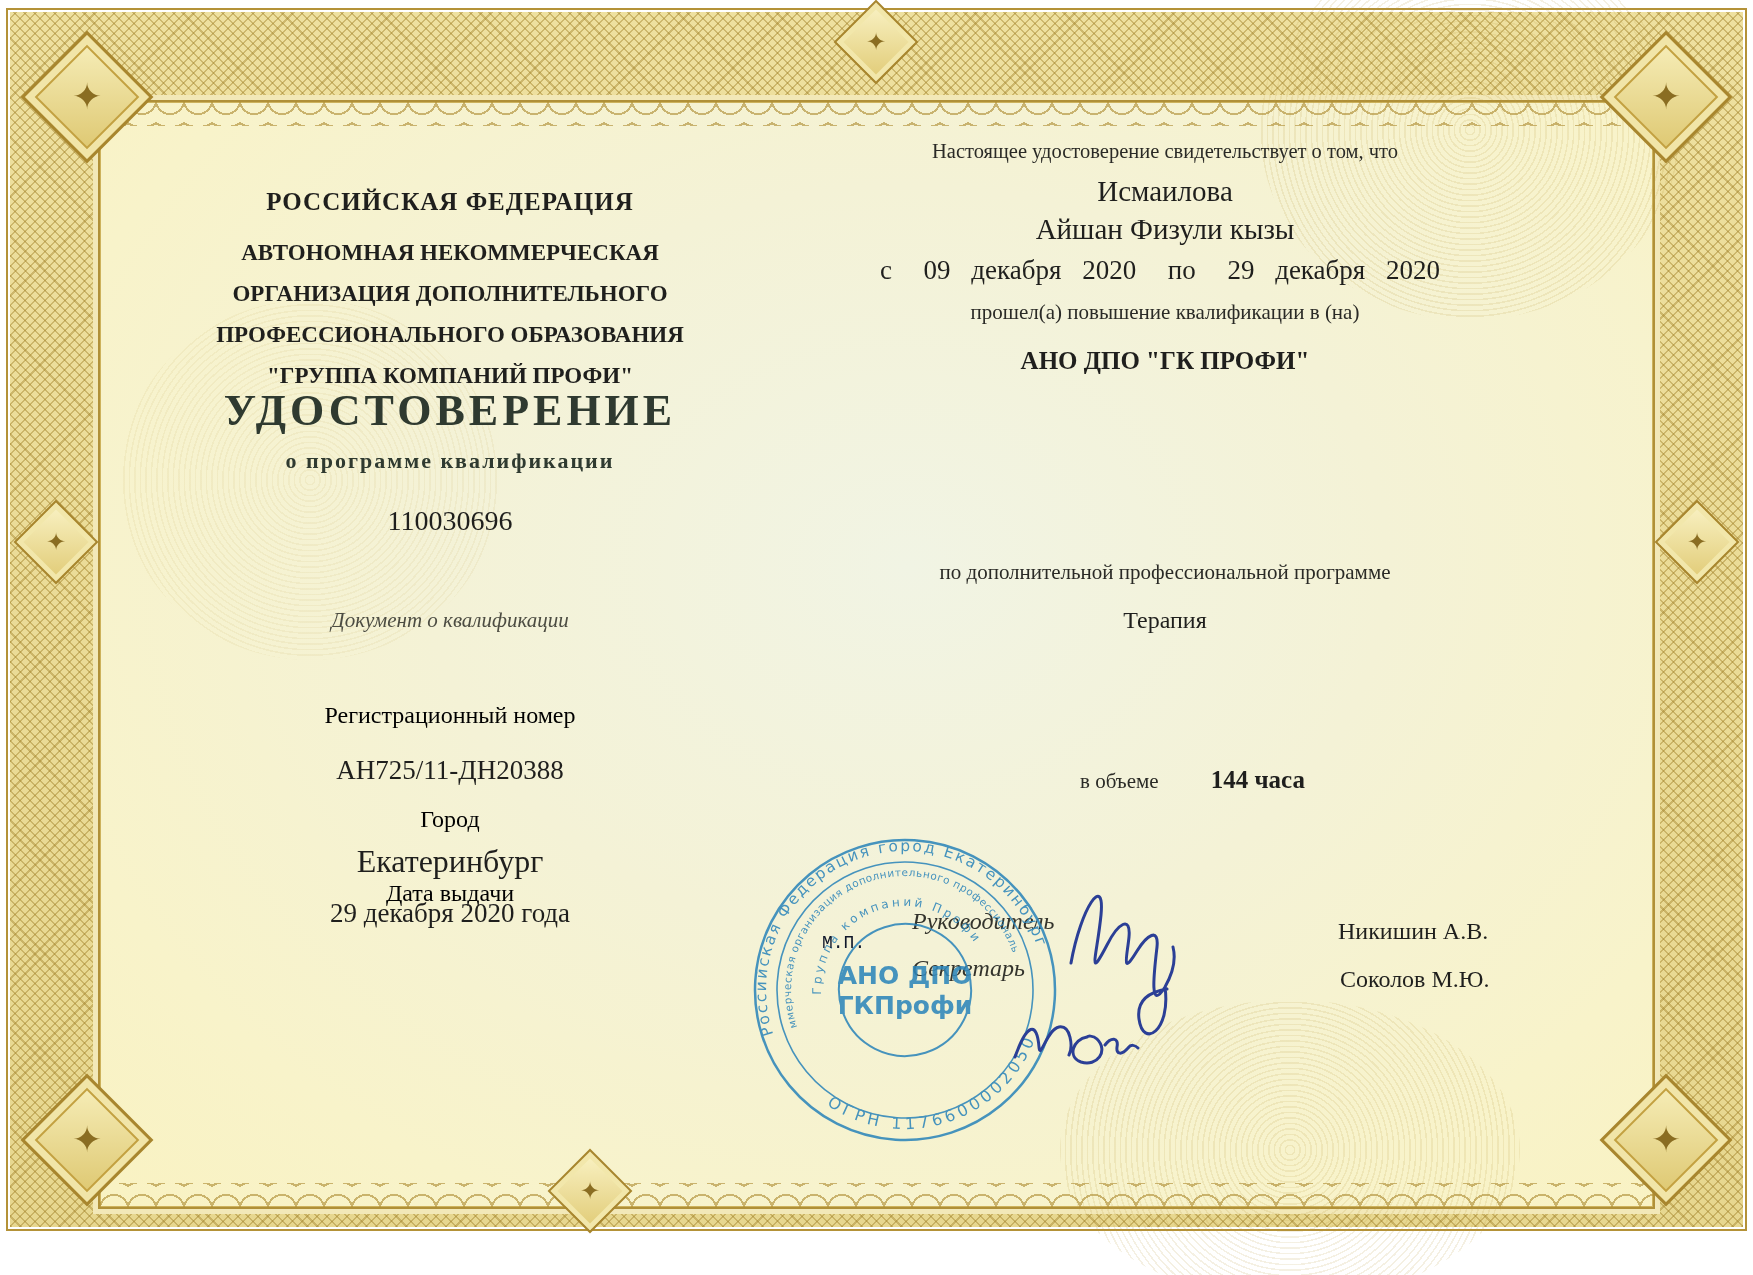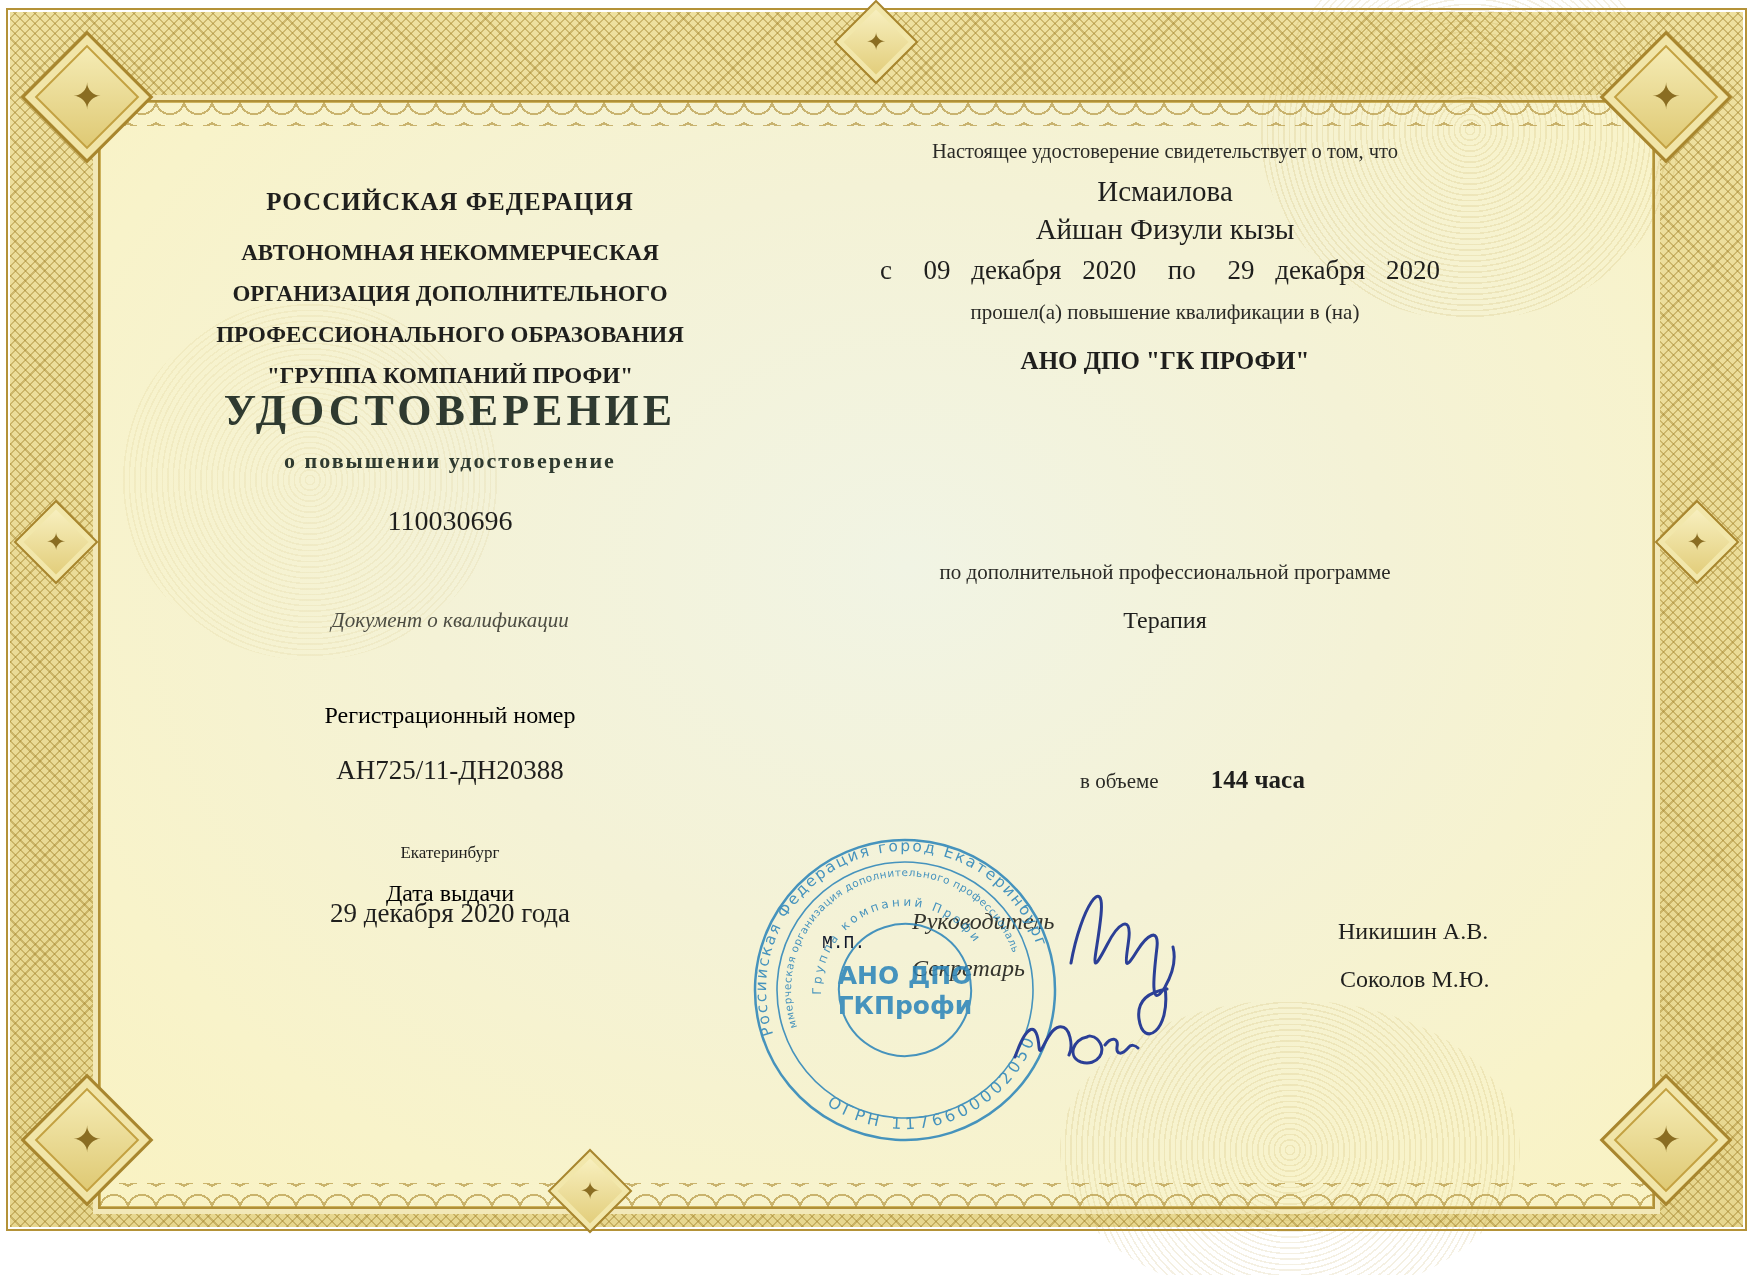--- a/index.html
+++ b/index.html
@@ -136,7 +136,7 @@
 ПРОФЕССИОНАЛЬНОГО ОБРАЗОВАНИЯ
 "ГРУППА КОМПАНИЙ ПРОФИ"</div>
   <div class="abs center leftcol doc-title" style="top:385px;">УДОСТОВЕРЕНИЕ</div>
-  <div class="abs center leftcol doc-subtitle" style="top:448px;">о повышении удостоверение</div>
+  <div class="abs center leftcol doc-subtitle" style="top:448px;">о программе квалификации</div>
   <div class="abs center leftcol blank-number" style="top:505px;">110030696</div>
   <div class="abs center leftcol doc-kind" style="top:608px;">Документ о квалификации</div>
   <div class="abs center leftcol label-serif" style="top:702px;">Регистрационный номер</div>

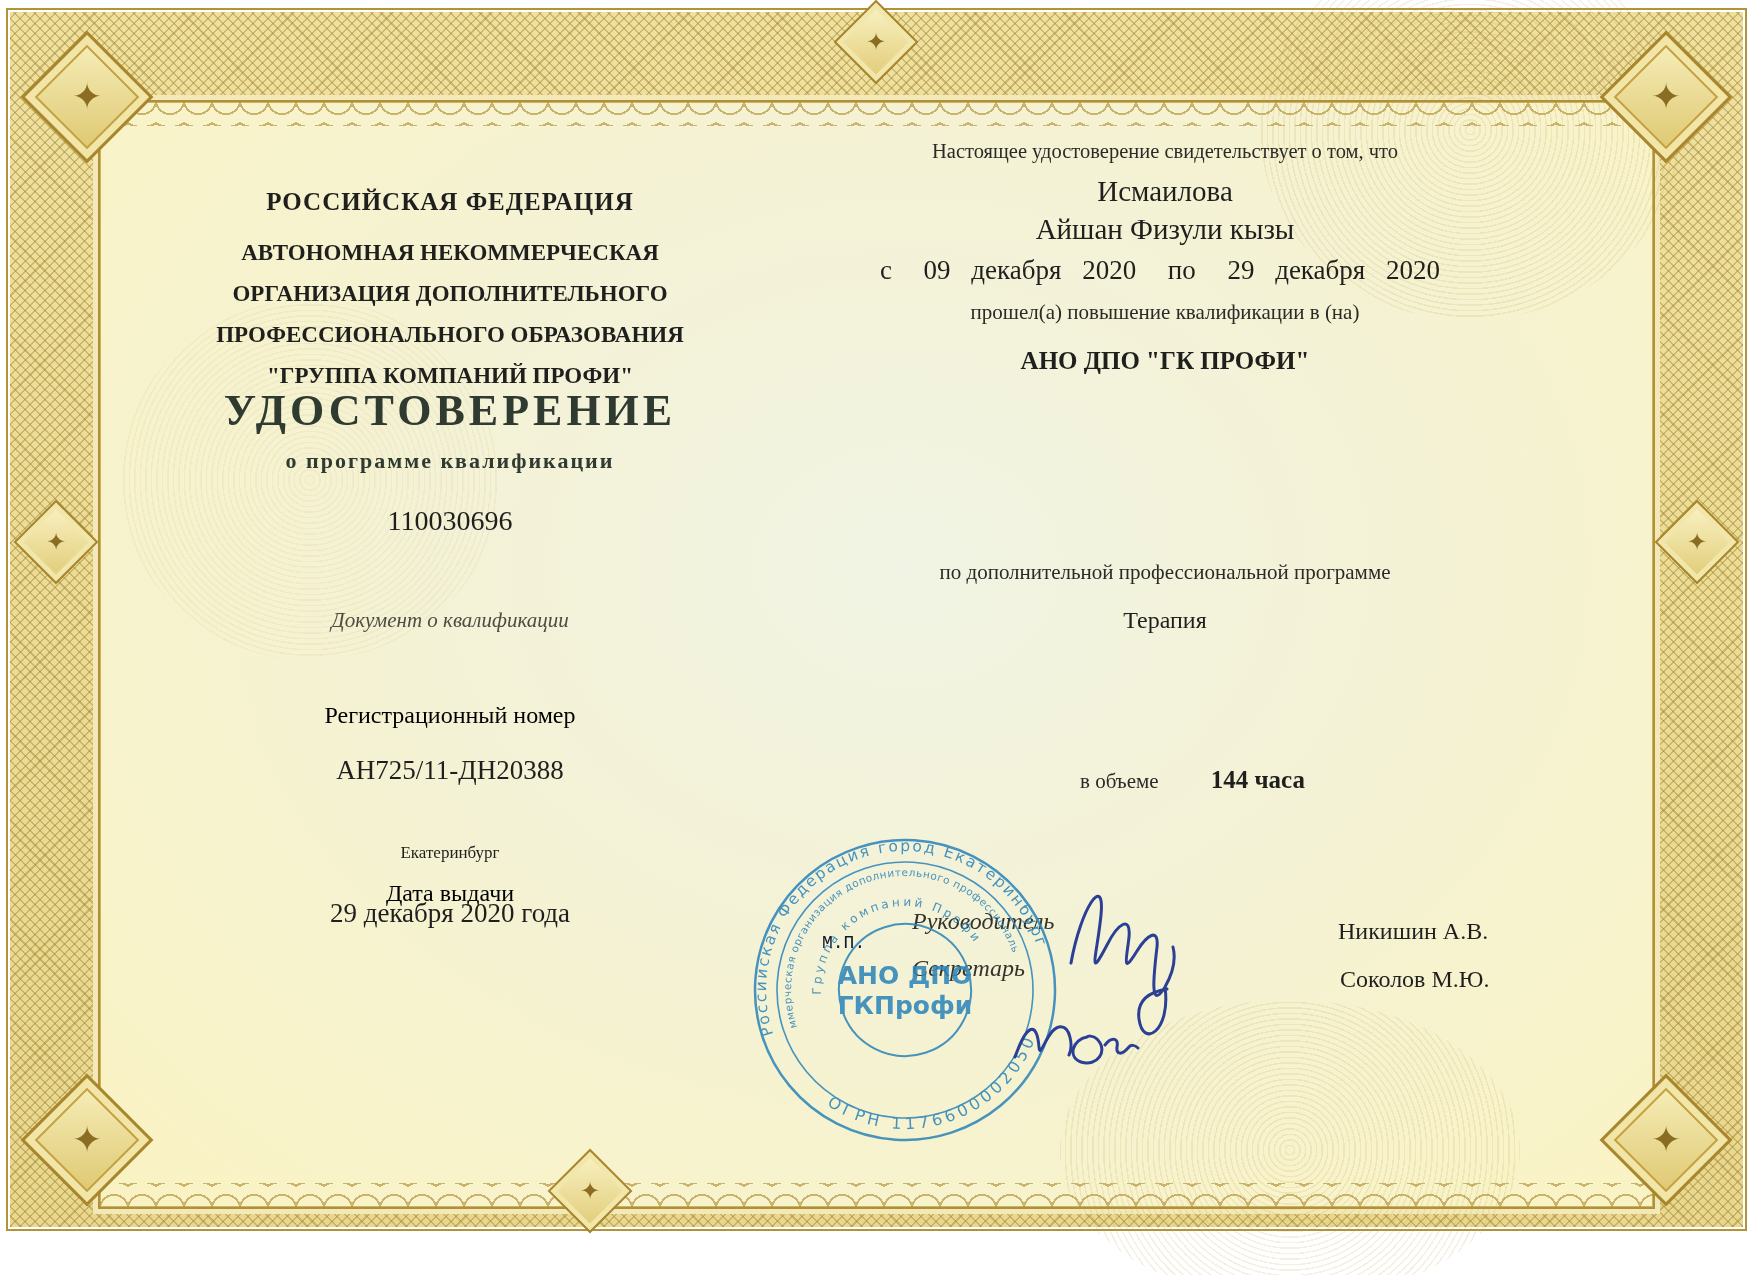--- a/index.html
+++ b/index.html
@@ -141,6 +141,7 @@
   <div class="abs center leftcol doc-kind" style="top:608px;">Документ о квалификации</div>
   <div class="abs center leftcol label-serif" style="top:702px;">Регистрационный номер</div>
   <div class="abs center leftcol value-serif" style="top:755px;">АН725/11-ДН20388</div>
+  <div class="abs center leftcol label-serif" style="top:806px;">Город</div>
   <div class="abs center leftcol" style="top:843px;font-size:17px;">Екатеринбург</div>
   <div class="abs center leftcol label-serif" style="top:880px;">Дата выдачи</div>
   <div class="abs center leftcol value-serif" style="top:898px;">29 декабря 2020 года</div>

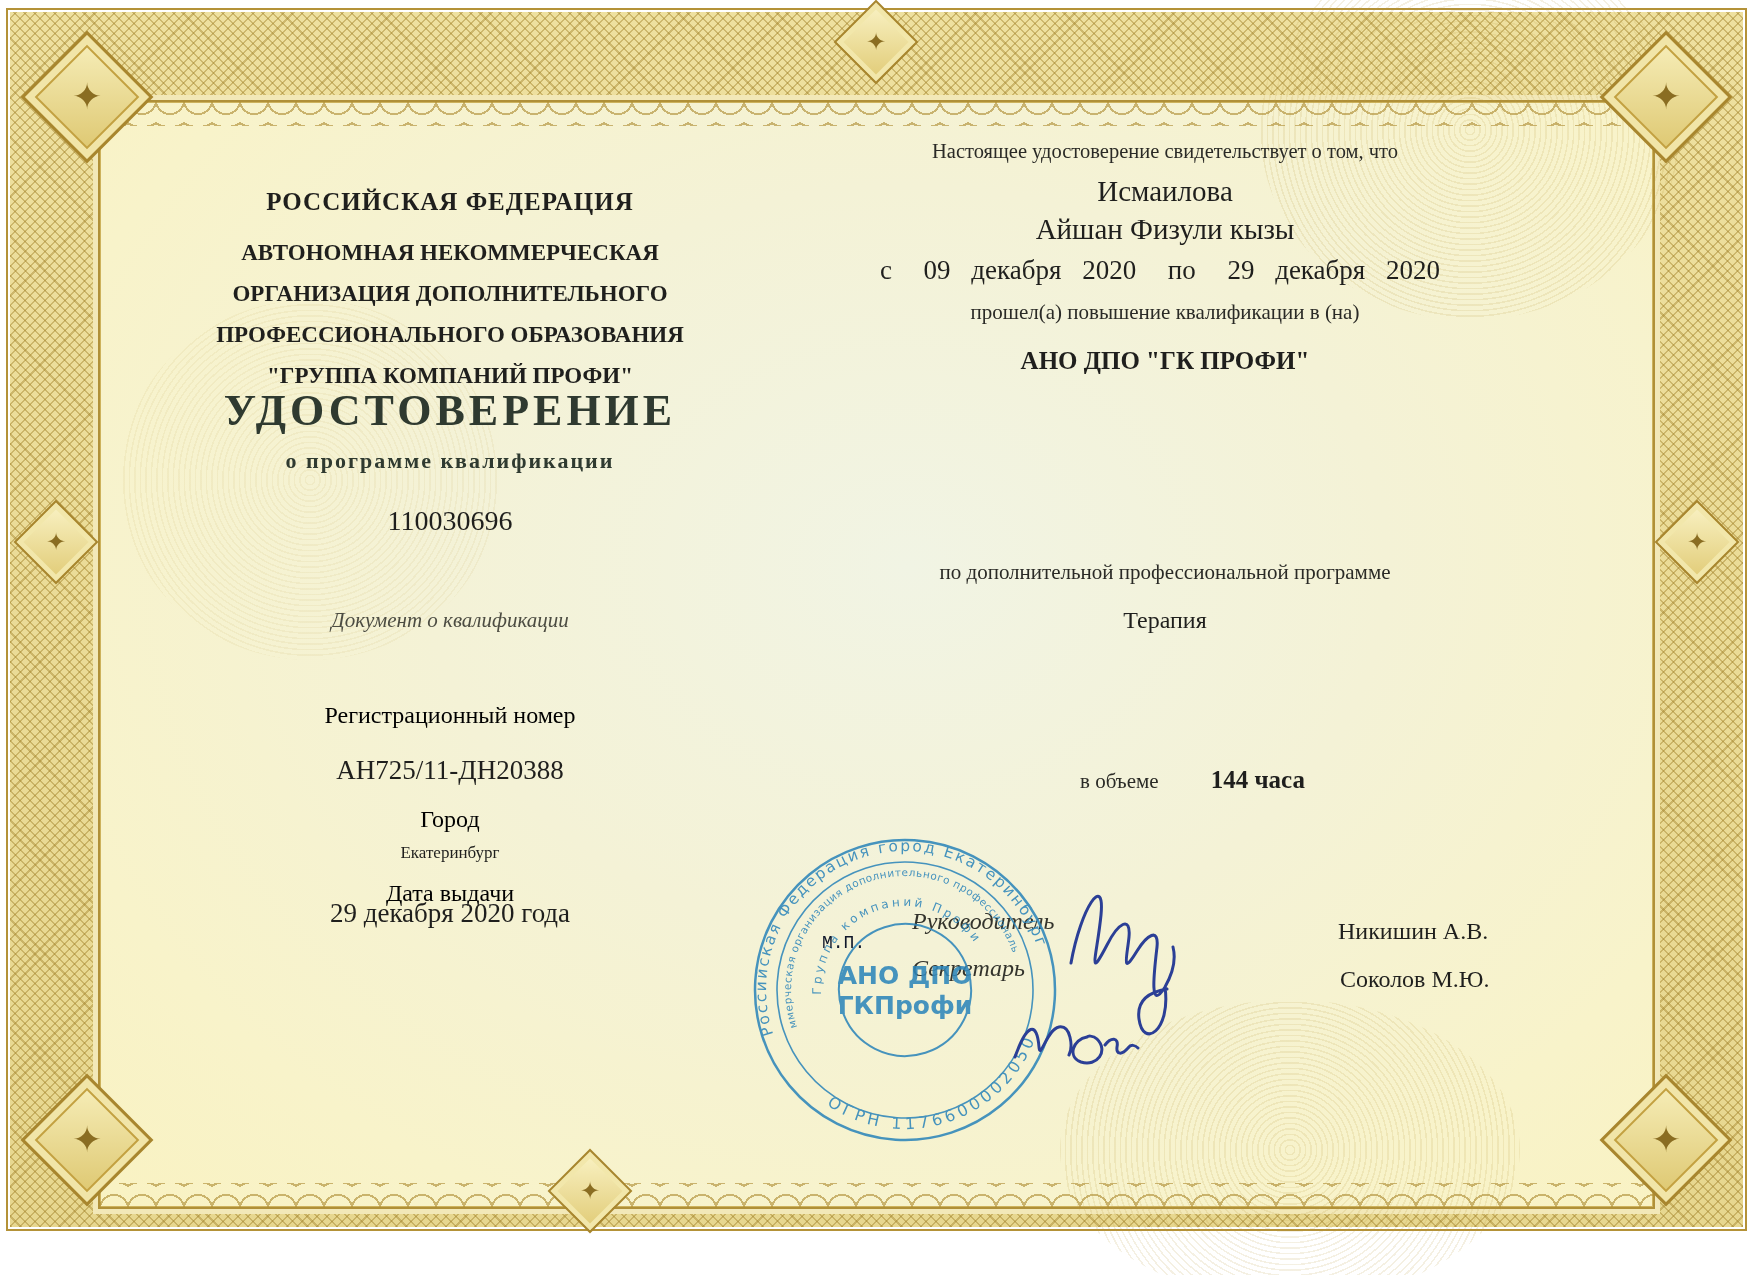--- a/index.html
+++ b/index.html
@@ -142,7 +142,7 @@
   <div class="abs center leftcol label-serif" style="top:702px;">Регистрационный номер</div>
   <div class="abs center leftcol value-serif" style="top:755px;">АН725/11-ДН20388</div>
   <div class="abs center leftcol label-serif" style="top:806px;">Город</div>
-  <div class="abs center leftcol" style="top:843px;font-size:17px;">Екатеринбург</div>
+  <div class="abs center leftcol" style="top:843px;font-size:32px;">Екатеринбург</div>
   <div class="abs center leftcol label-serif" style="top:880px;">Дата выдачи</div>
   <div class="abs center leftcol value-serif" style="top:898px;">29 декабря 2020 года</div>
 

